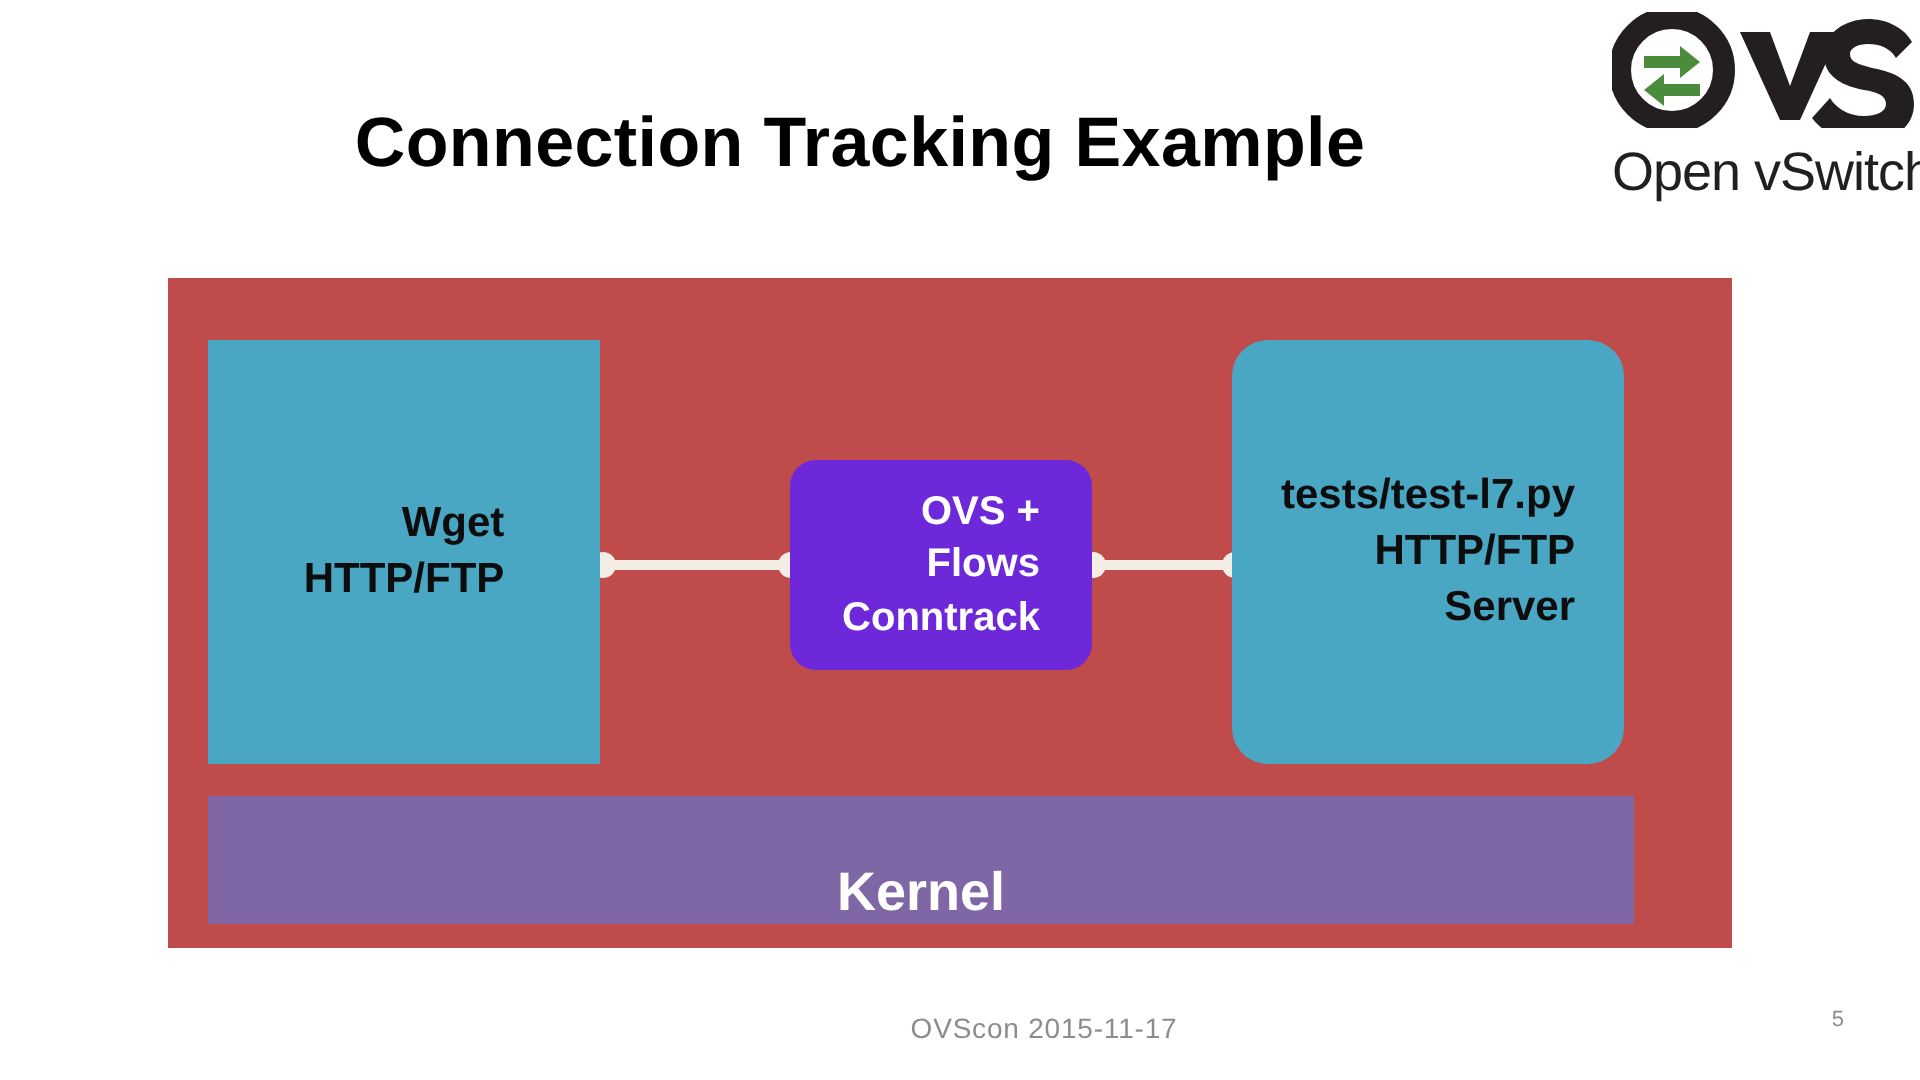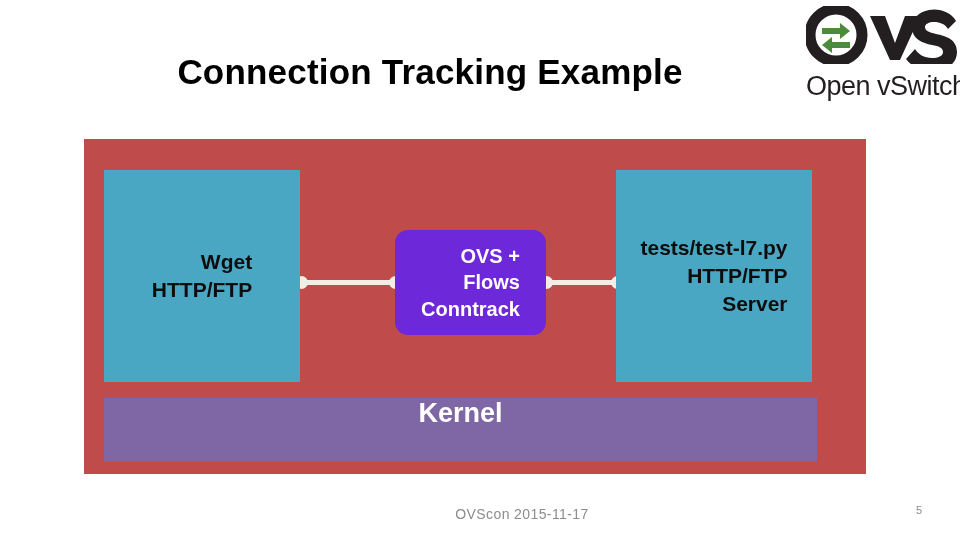--- a/index.html
+++ b/index.html
@@ -96,6 +96,7 @@
     top: 31px;
     width: 196px;
     height: 212px;
+    border-radius: 18px;
   }
   #node-ovs {
     left: 311px;

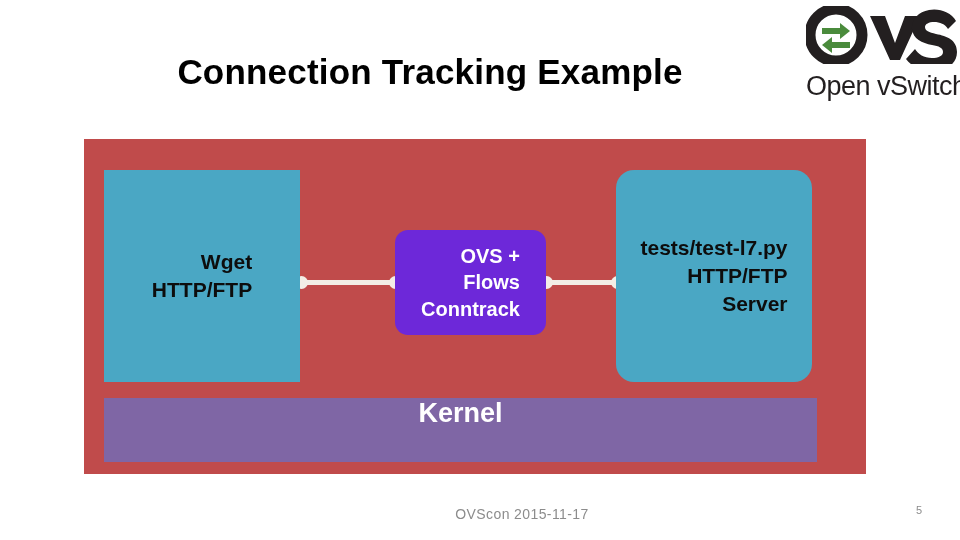--- a/index.html
+++ b/index.html
@@ -140,7 +140,7 @@
     height: 64px;
     background: #7f66a5;
     display: flex;
-    align-items: flex-start;
+    align-items: flex-end;
     justify-content: center;
     color: #ffffff;
     font-size: 27px;

